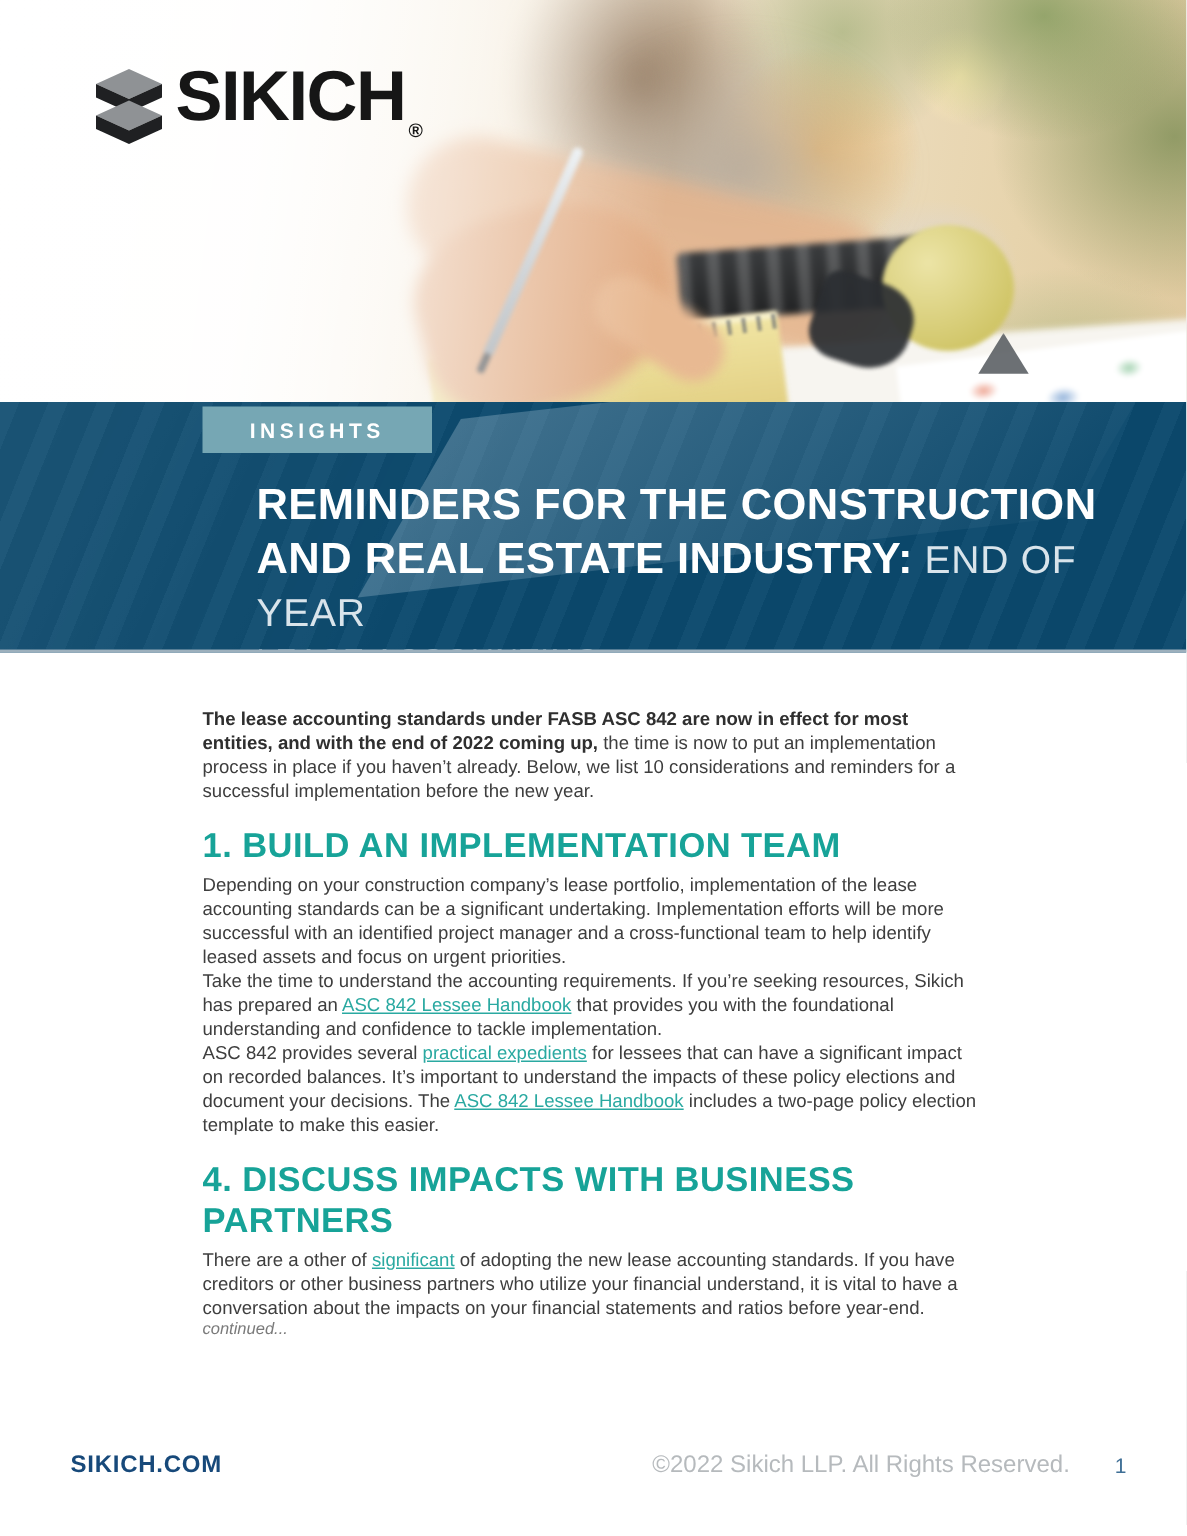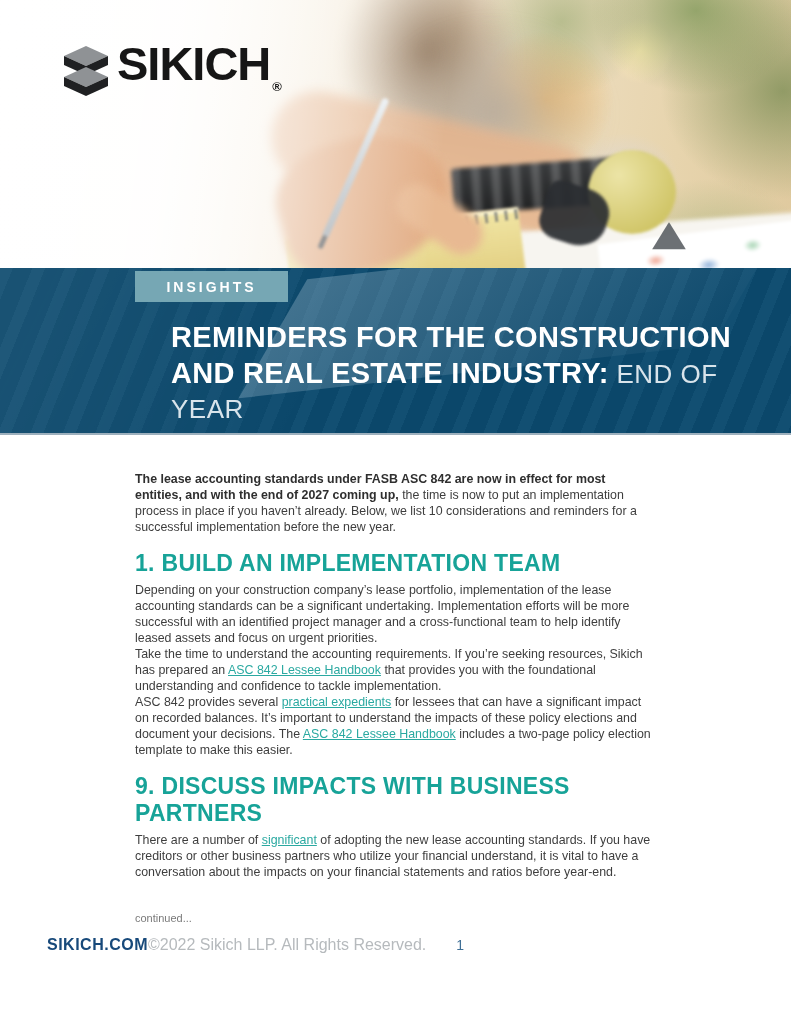--- a/index.html
+++ b/index.html
@@ -156,7 +156,7 @@
   </div>
 
   <div class="content">
-    <p class="intro"><b>The lease accounting standards under FASB ASC 842 are now in effect for most entities, and with the end of 2027 coming up,</b><span> the time is now to put an implementation process in place if you haven’t already. Below, we list 10 considerations and reminders for a successful implementation before the new year.</span></p>
+    <p class="intro"><b>The lease accounting standards under FASB ASC 842 are now in effect for most entities, and with the end of 2022 coming up,</b><span> the time is now to put an implementation process in place if you haven’t already. Below, we list 10 considerations and reminders for a successful implementation before the new year.</span></p>
 
     <div id="sections">
   <section>

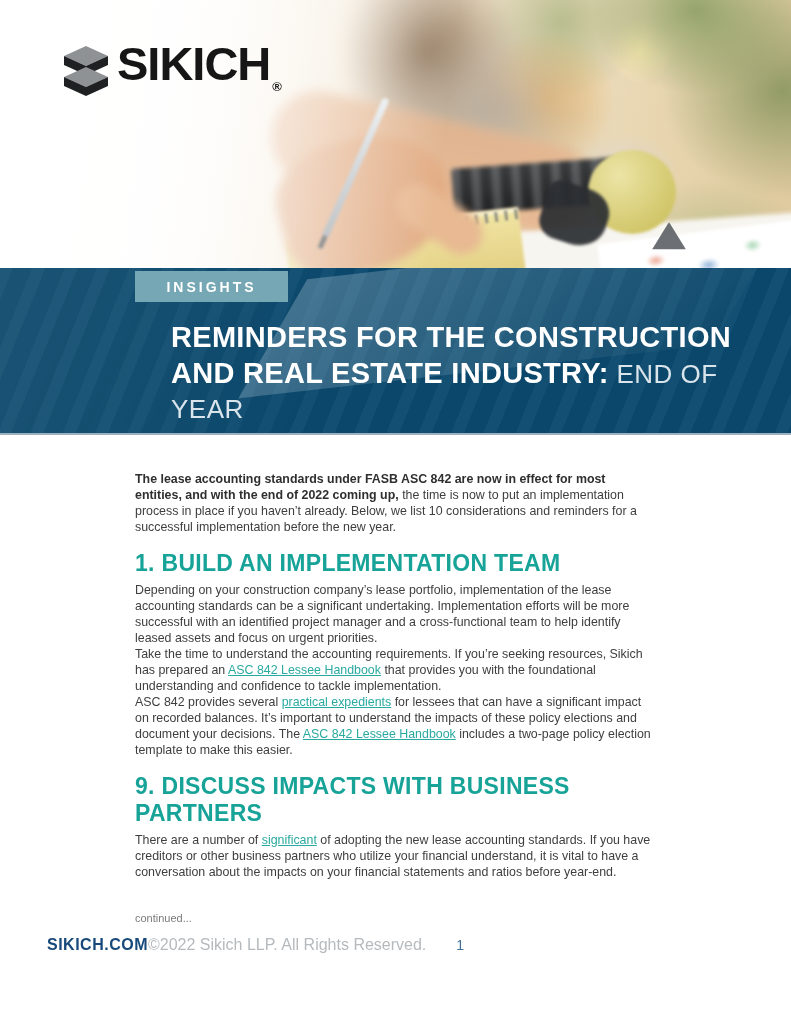--- a/index.html
+++ b/index.html
@@ -173,7 +173,7 @@
   </section>
 
   <section>
-    <h2 class="section-heading">9. DISCUSS IMPACTS WITH BUSINESS PARTNERS</h2>
+    <h2 class="section-heading">4. DISCUSS IMPACTS WITH BUSINESS PARTNERS</h2>
     <p class="section-body"><span>There are a number of </span><a class="inline-link" href="#">significant</a><span> of adopting the new lease accounting standards. If you have creditors or other business partners who utilize your financial understand, it is vital to have a conversation about the impacts on your financial statements and ratios before year-end.</span></p>
   </section>
 </div>

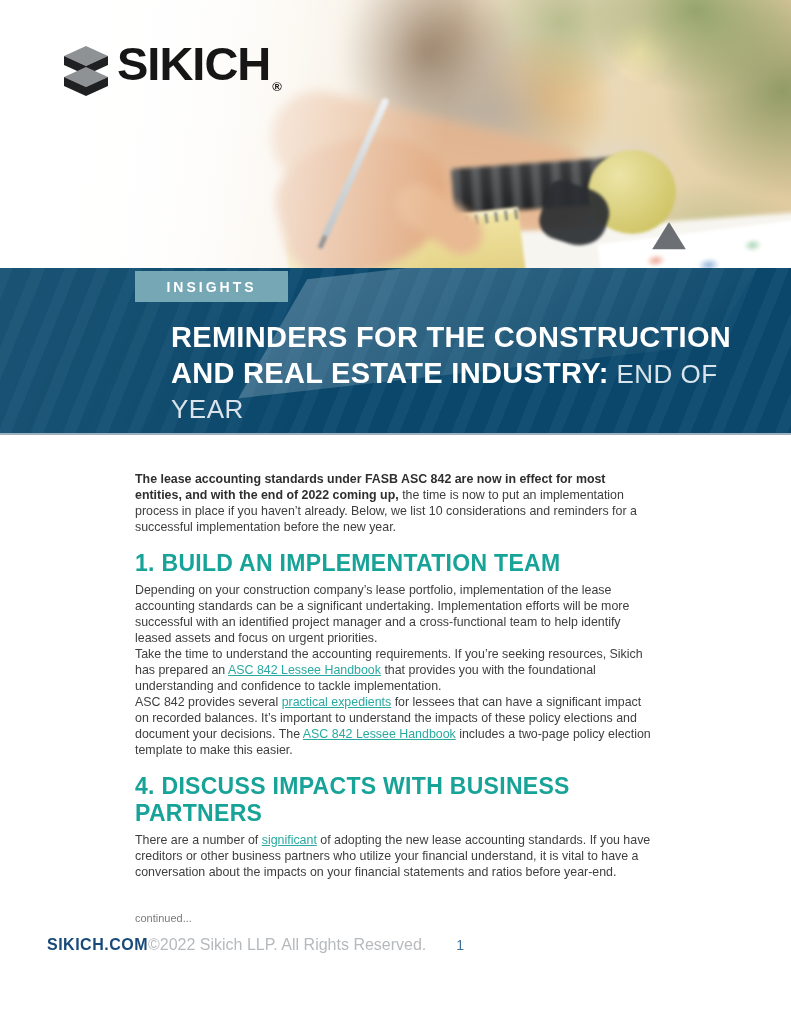--- a/index.html
+++ b/index.html
@@ -174,7 +174,7 @@
 
   <section>
     <h2 class="section-heading">4. DISCUSS IMPACTS WITH BUSINESS PARTNERS</h2>
-    <p class="section-body"><span>There are a number of </span><a class="inline-link" href="#">significant</a><span> of adopting the new lease accounting standards. If you have creditors or other business partners who utilize your financial understand, it is vital to have a conversation about the impacts on your financial statements and ratios before year-end.</span></p>
+    <p class="section-body"><span>There are a other of </span><a class="inline-link" href="#">significant</a><span> of adopting the new lease accounting standards. If you have creditors or other business partners who utilize your financial understand, it is vital to have a conversation about the impacts on your financial statements and ratios before year-end.</span></p>
   </section>
 </div>
 

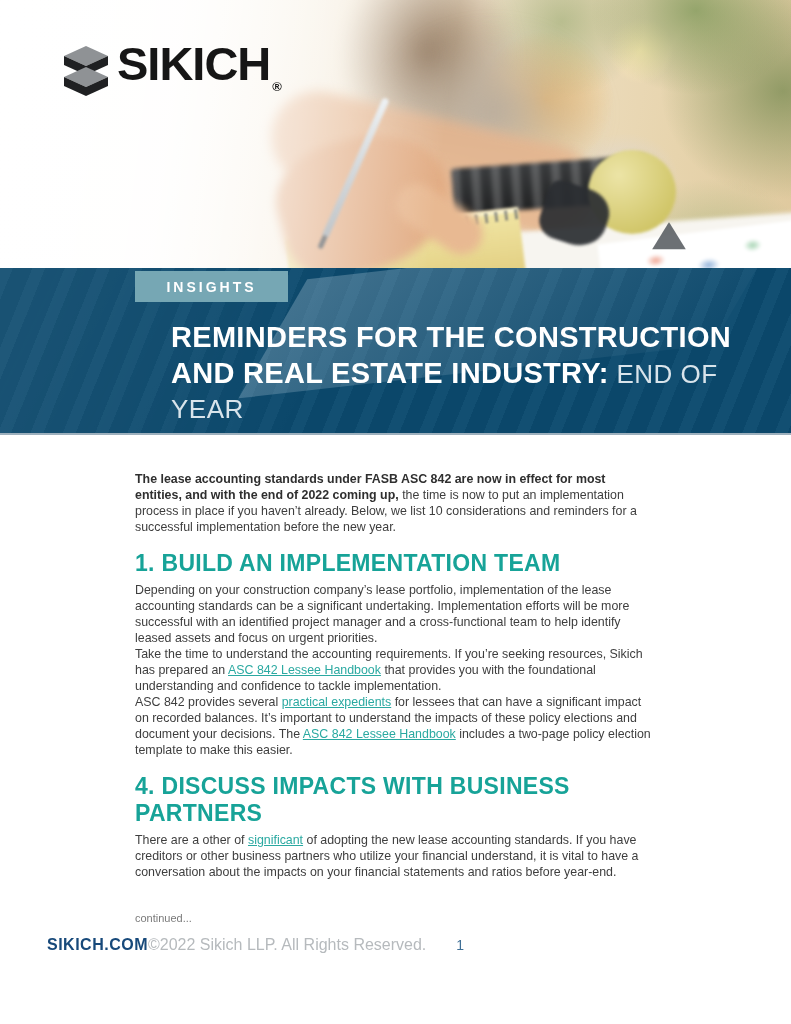--- a/index.html
+++ b/index.html
@@ -99,7 +99,7 @@
             color:#17a398; letter-spacing:0.3px; }
   .section-body { font-size:12.4px; line-height:16px; color:#3e3e3e; }
   .inline-link { color:#2aa9a1; text-decoration:underline; cursor:pointer; }
-  .continued { margin-top:32px; font-size:11px; color:#7a7a7a; }
+  .continued { margin-top:0; font-size:11px; font-style:italic; color:#7a7a7a; }
 
   
   .footer { position:absolute; left:47px; right:40px; top:936px;

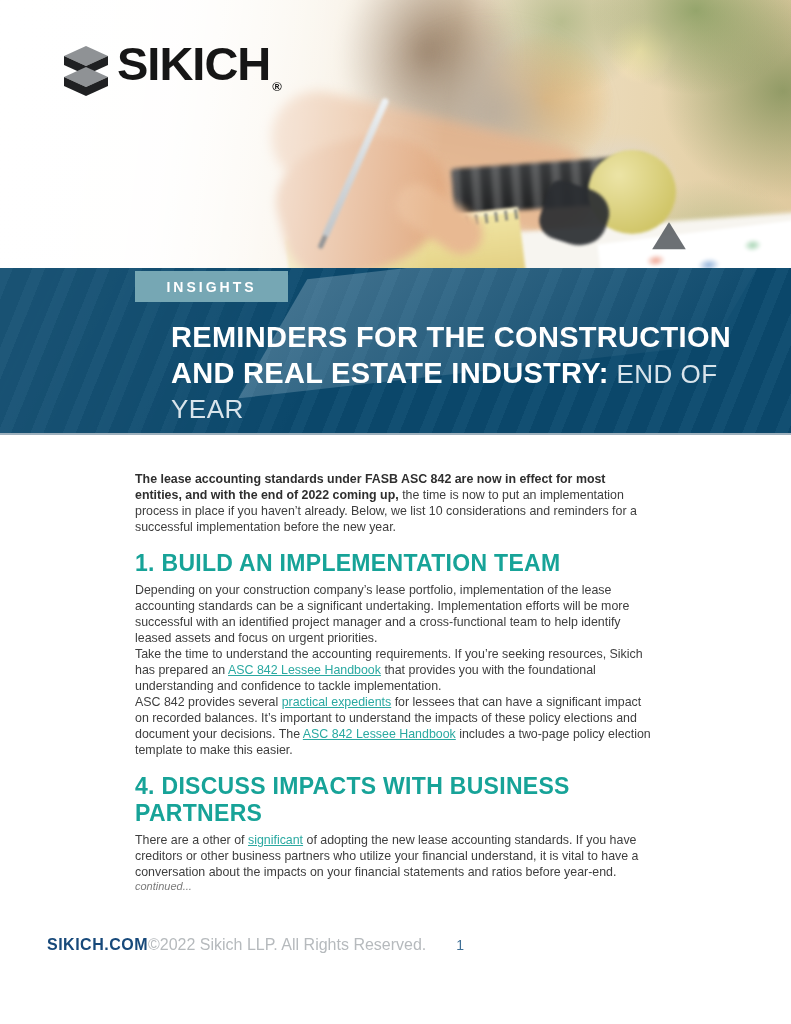--- a/index.html
+++ b/index.html
@@ -102,8 +102,8 @@
   .continued { margin-top:0; font-size:11px; font-style:italic; color:#7a7a7a; }
 
   
-  .footer { position:absolute; left:47px; right:40px; top:936px;
-            display:flex; justify-content:flex-start; align-items:center; }
+  .footer { position:absolute; left:47px; right:40px; top:968px;
+            display:flex; justify-content:space-between; align-items:center; }
   .footer-site { font-size:16px; font-weight:800; letter-spacing:0.5px; color:#17497a; }
   .footer-right { display:flex; align-items:center; }
   .footer-copy { font-size:16px; color:#b6babd; }

